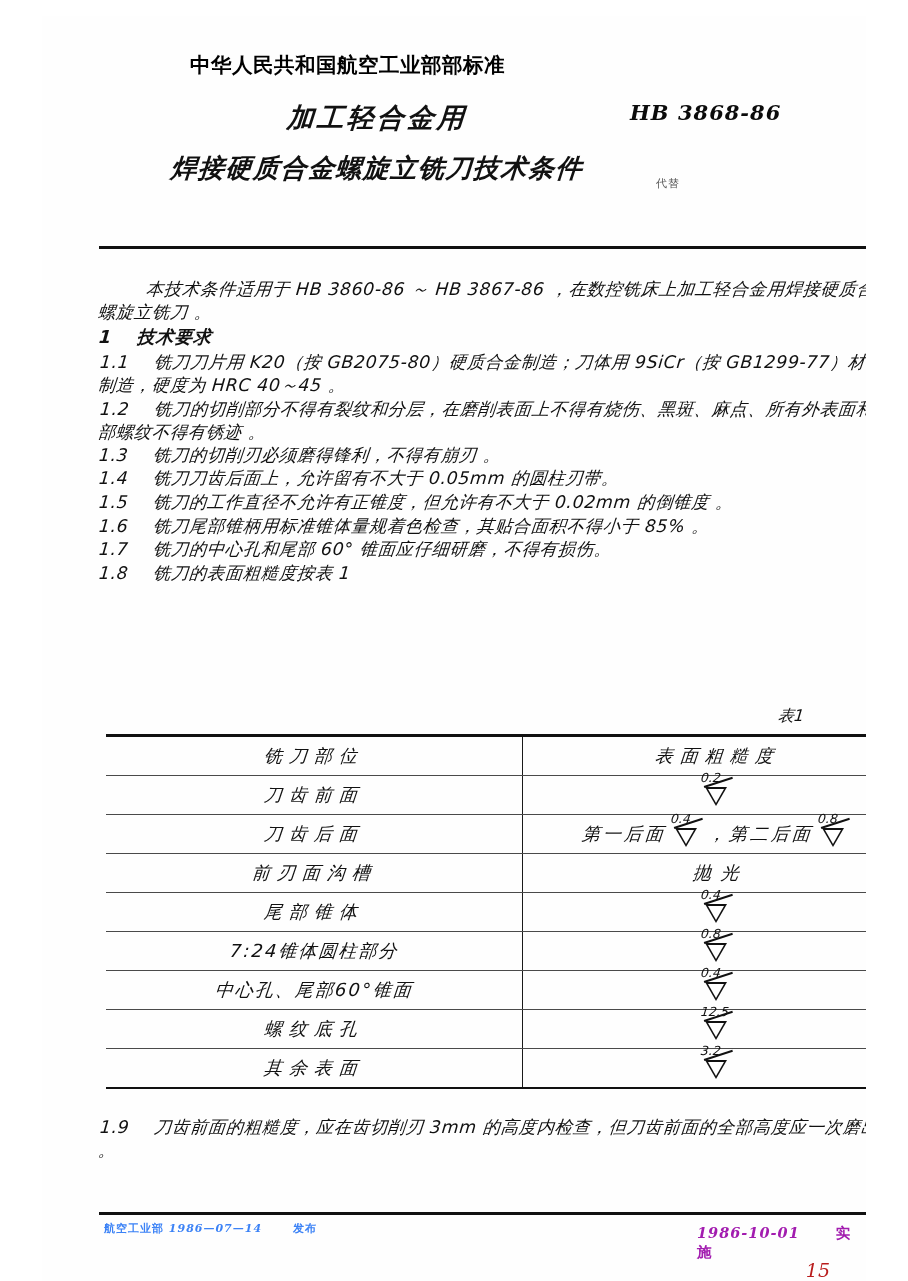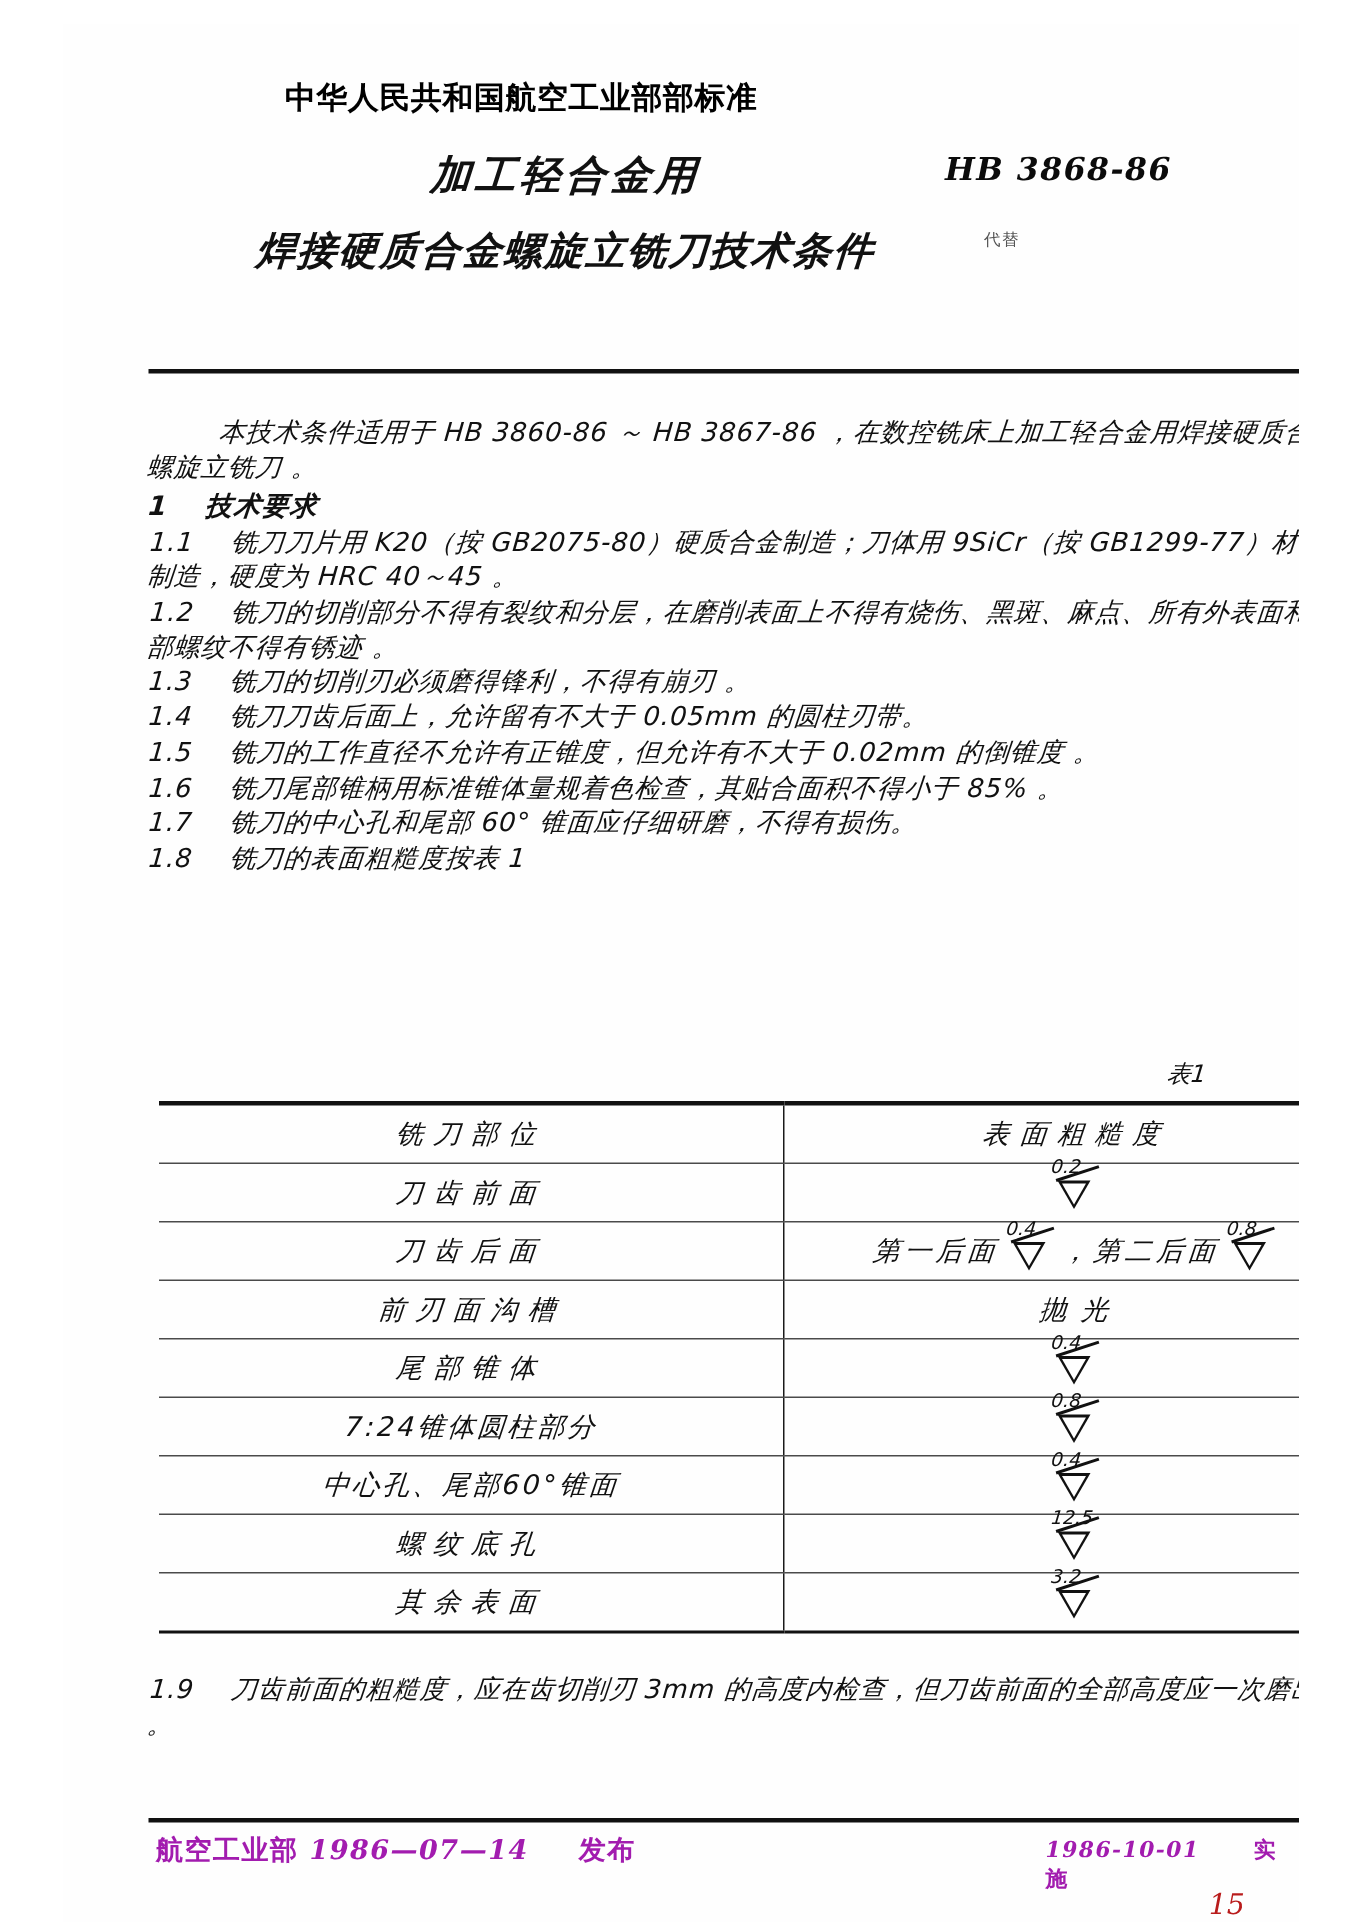--- a/index.html
+++ b/index.html
@@ -67,7 +67,7 @@
   .std-replaces {
     position: absolute;
     left: 614px;
-    top: 136px;
+    top: 160px;
     font-family: "DejaVu Sans", "Liberation Sans", sans-serif;
     font-size: 11px;
     color: #555;

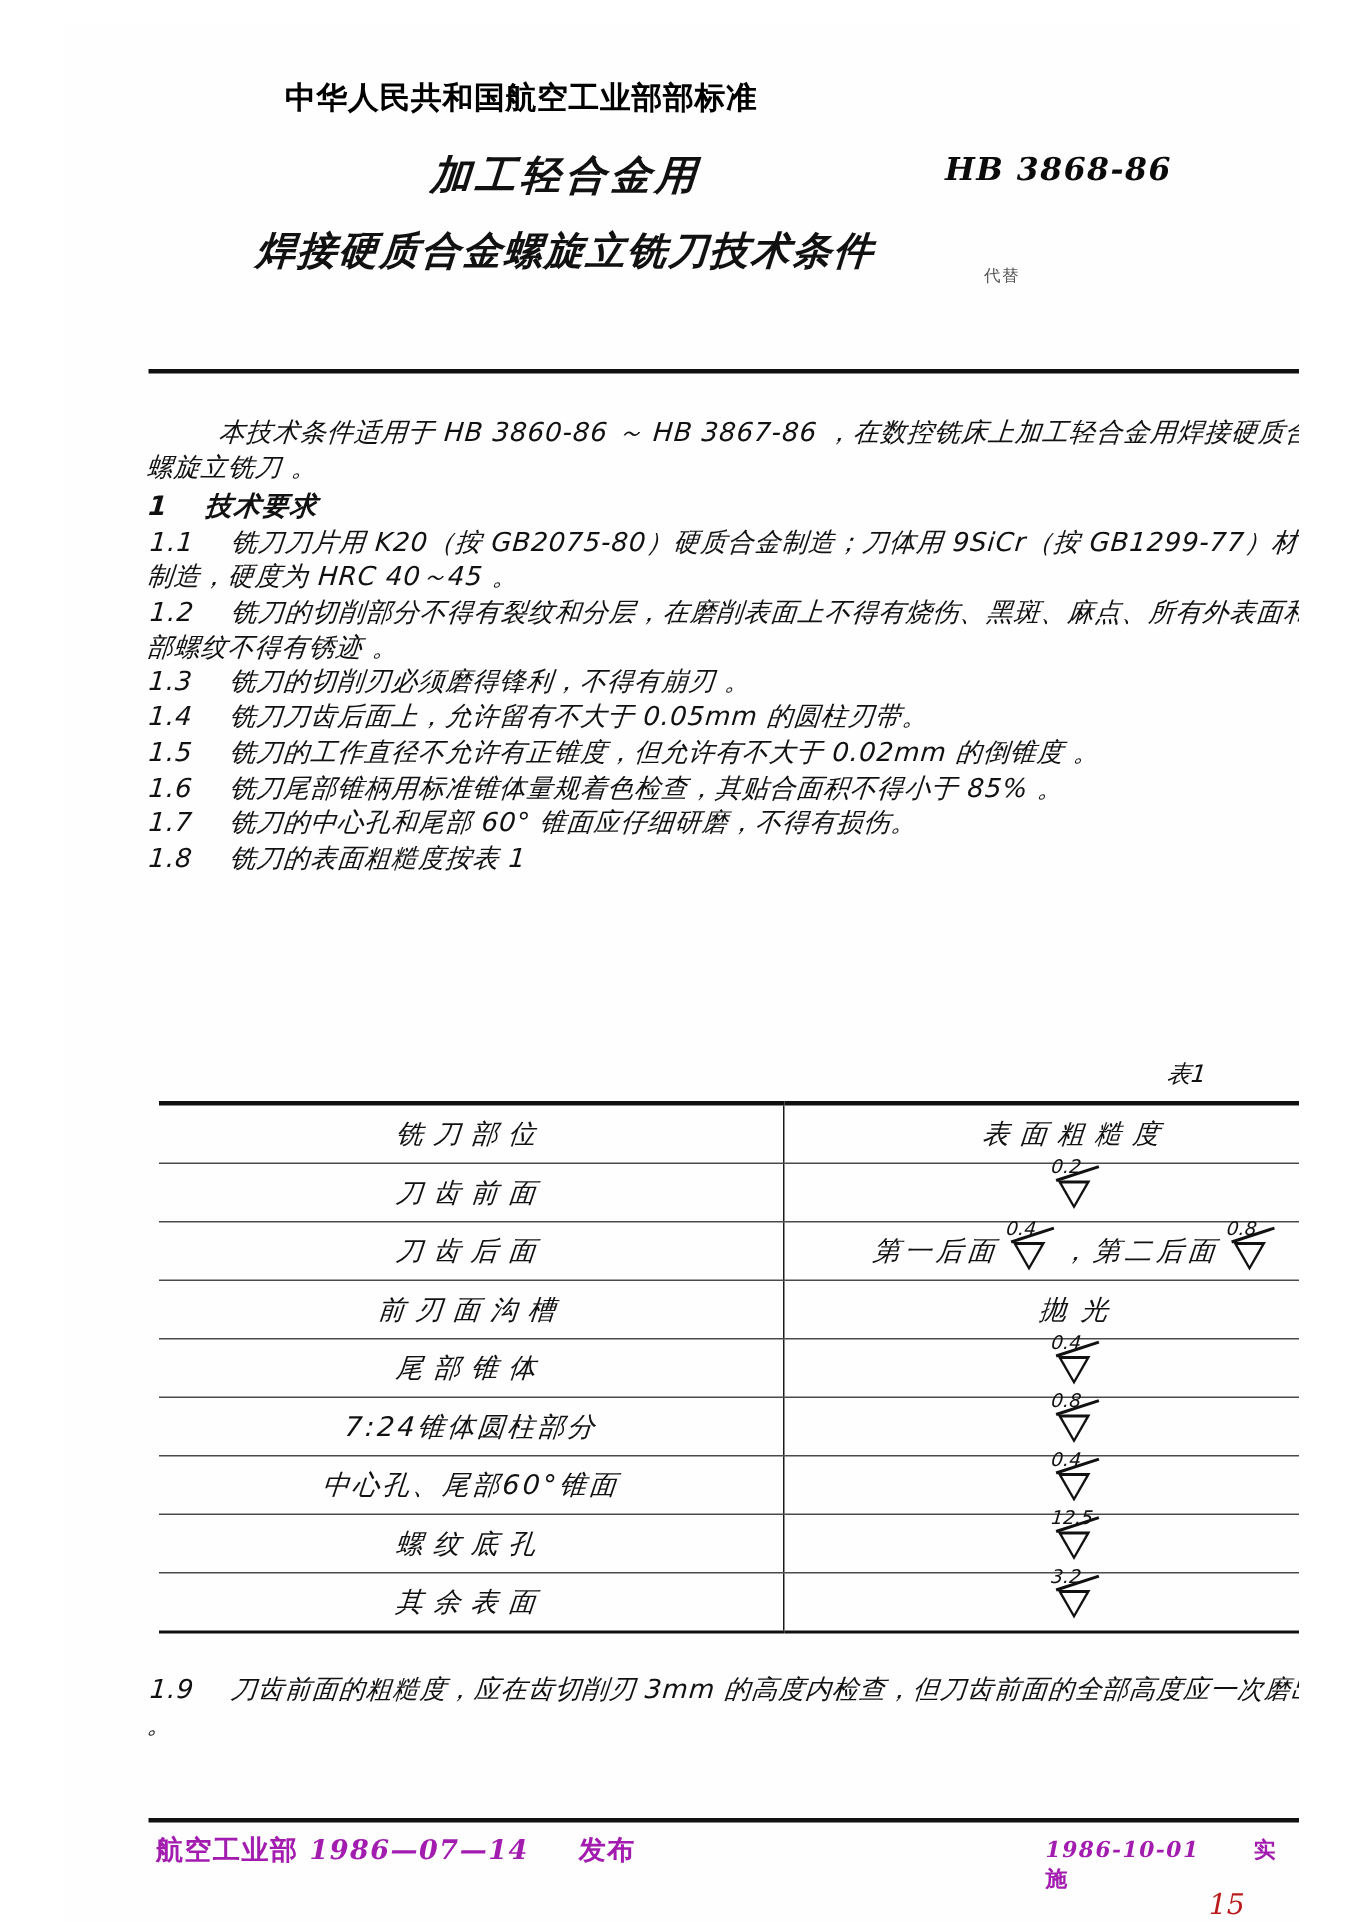--- a/index.html
+++ b/index.html
@@ -250,10 +250,10 @@
     left: 62px;
     top: 1205px;
     font-family: "DejaVu Sans", "Liberation Sans", sans-serif;
-    font-size: 18px;
+    font-size: 11px;
     font-weight: bold;
     letter-spacing: 1px;
-    color: #a21caf;
+    color: #3b82f6;
   }
   .footer-left .pub { margin-left: 26px; }
   .footer-right {

